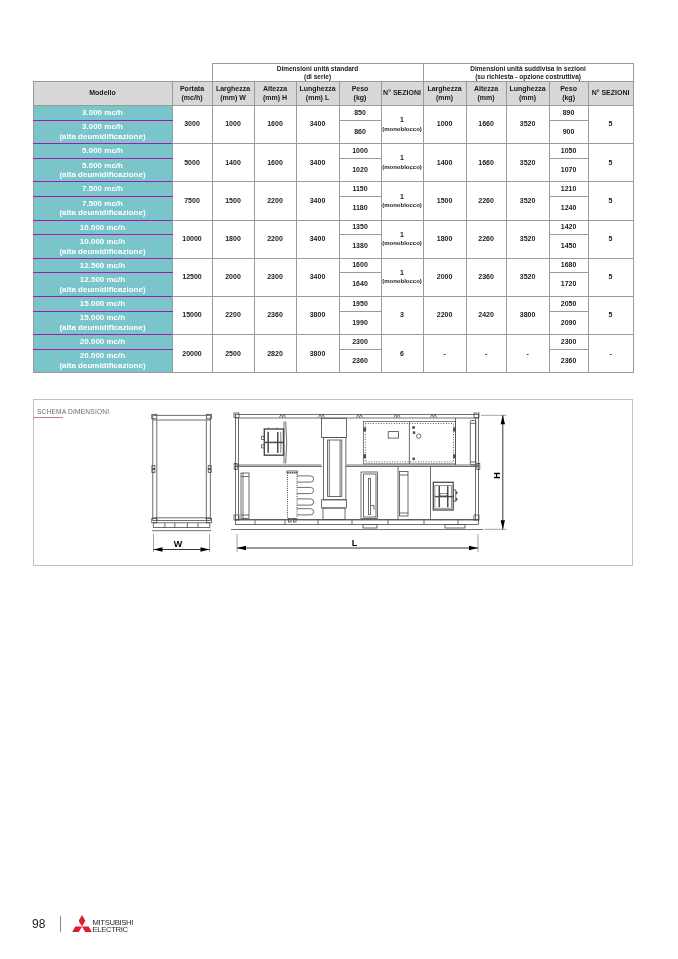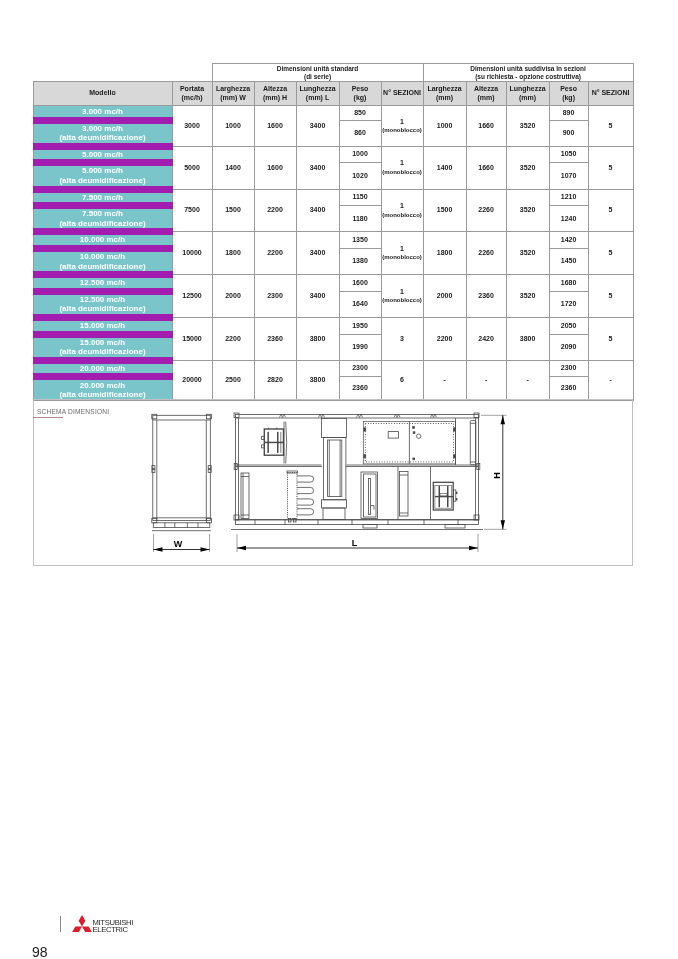--- a/index.html
+++ b/index.html
@@ -9,7 +9,7 @@
   table.t td.nb{border:none;}
   table.t td.grp{background:#fff;font-size:6.5px;}
   table.t td.hdr{background:#d8d8d8;font-size:7px;}
-  table.t td.teal{background:#7ac5ca;color:#fff;font-size:8px;border-top:1px solid #aadadd;border-bottom:7px solid #a21caf;}
+  table.t td.teal{background:#7ac5ca;color:#fff;font-size:8px;border-top:1px solid #aadadd;border-bottom:1px solid #a21caf;}
   table.t td.tealend{border-bottom:1px solid #9a9a9a;}
   table.t td.num{font-size:7px;}
 </style>

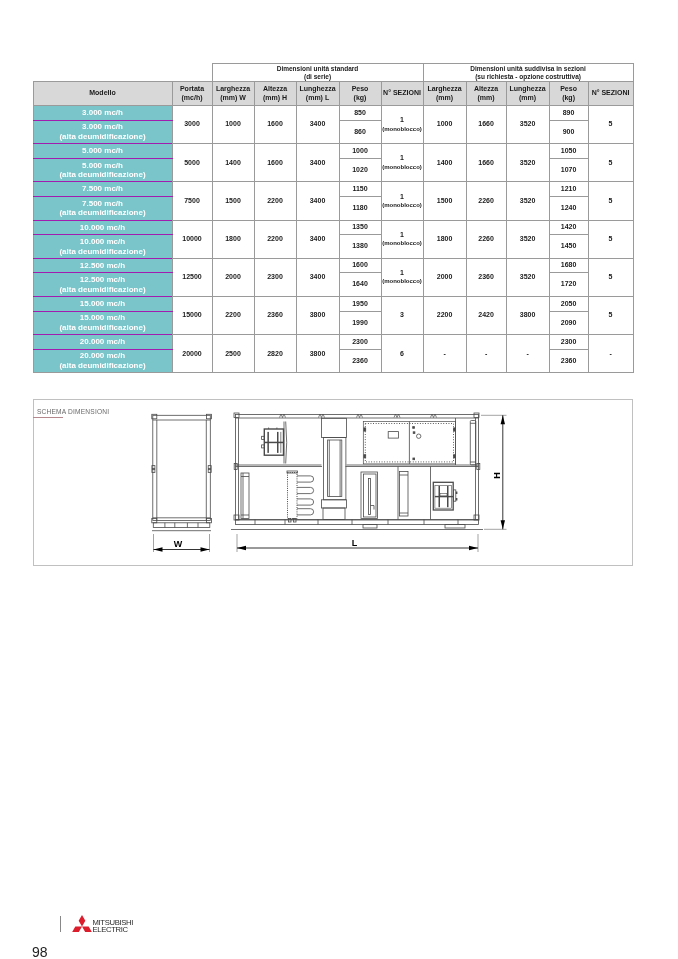--- a/index.html
+++ b/index.html
@@ -416,7 +416,7 @@
 </g>
 </svg>
 
-<div style="position:absolute;left:32px;top:917px;font-size:14px;color:#222;margin-top:27px;">98</div>
+<div style="position:absolute;left:32px;top:917px;font-size:12px;color:#222;">98</div>
 
 <div style="position:absolute;left:60px;top:916px;width:1px;height:16px;background:#888;"></div>
 

